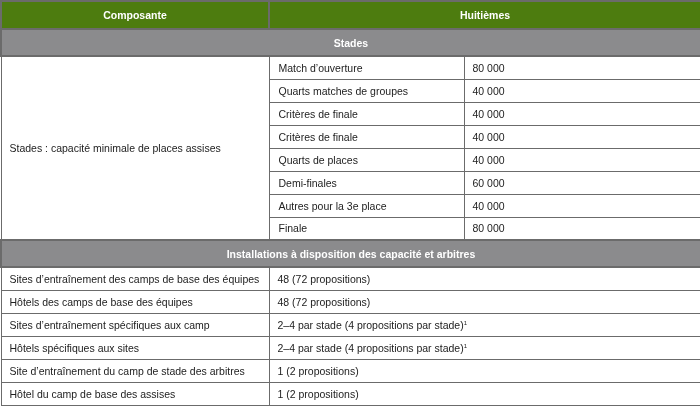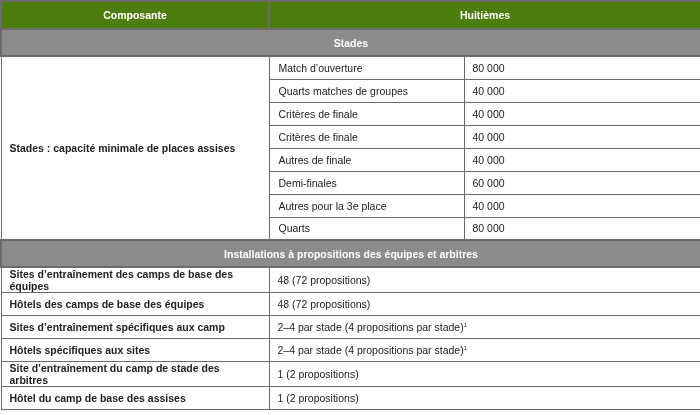--- a/index.html
+++ b/index.html
@@ -8,7 +8,7 @@
     td, th { border: 1px solid #6b6b6b; padding: 0 8px; font-size: 10.5px; height: 23px; box-sizing: border-box; }
     th.hdr { background: #4d7c0f; color: #ffffff; font-weight: bold; height: 28px; text-align: center; border: 2px solid #6b6b6b; }
     th.sect { background: #8b8b8d; color: #ffffff; font-weight: bold; height: 27px; text-align: center; border: 2px solid #6b6b6b; }
-    td.label { font-weight: bold; }
+    td.label { font-weight: normal; }
     td.sub { padding-left: 9px; }
     sup { font-size: 6px; vertical-align: super; line-height: 0; }
   </style>

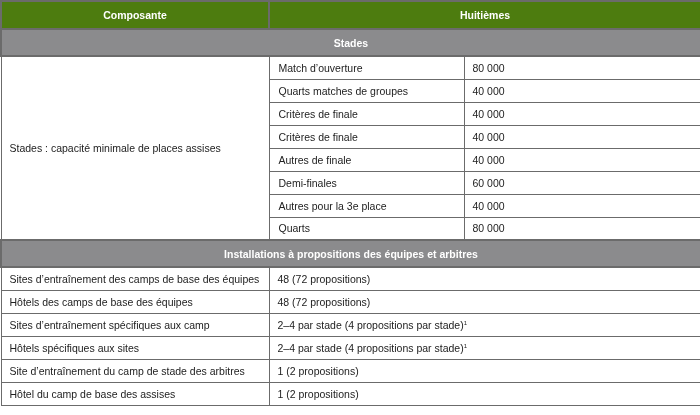--- a/index.html
+++ b/index.html
@@ -49,7 +49,7 @@
       <td>40 000</td>
     </tr>
     <tr>
-      <td class="sub">Autres de finale</td>
+      <td class="sub">Quarts de places</td>
       <td>40 000</td>
     </tr>
     <tr>

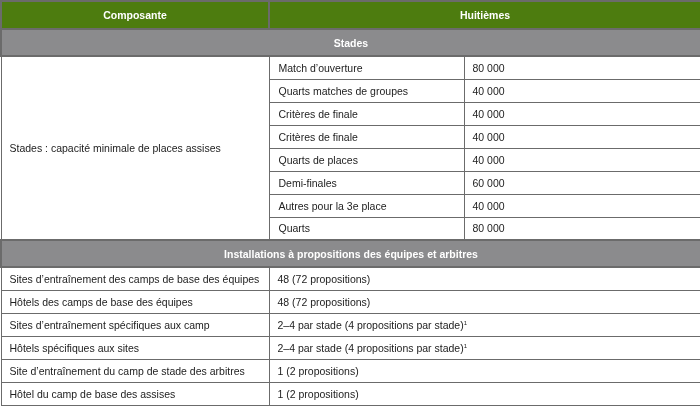--- a/index.html
+++ b/index.html
@@ -61,7 +61,7 @@
       <td>40 000</td>
     </tr>
     <tr>
-      <td class="sub">Quarts</td>
+      <td class="sub">Finale</td>
       <td>80 000</td>
     </tr>
 

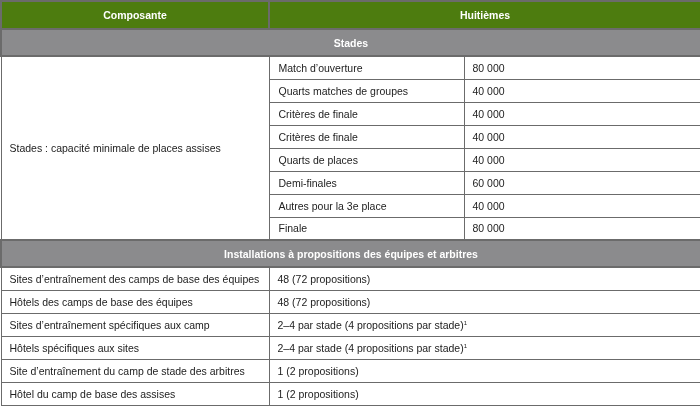--- a/index.html
+++ b/index.html
@@ -66,7 +66,7 @@
     </tr>
 
     <tr>
-      <th class="sect" colspan="3">Installations à propositions des équipes et arbitres</th>
+      <th class="sect" colspan="3">Installations à disposition des capacité et arbitres</th>
     </tr>
     <tr>
       <td class="label">Sites d’entraînement des camps de base des équipes</td>

